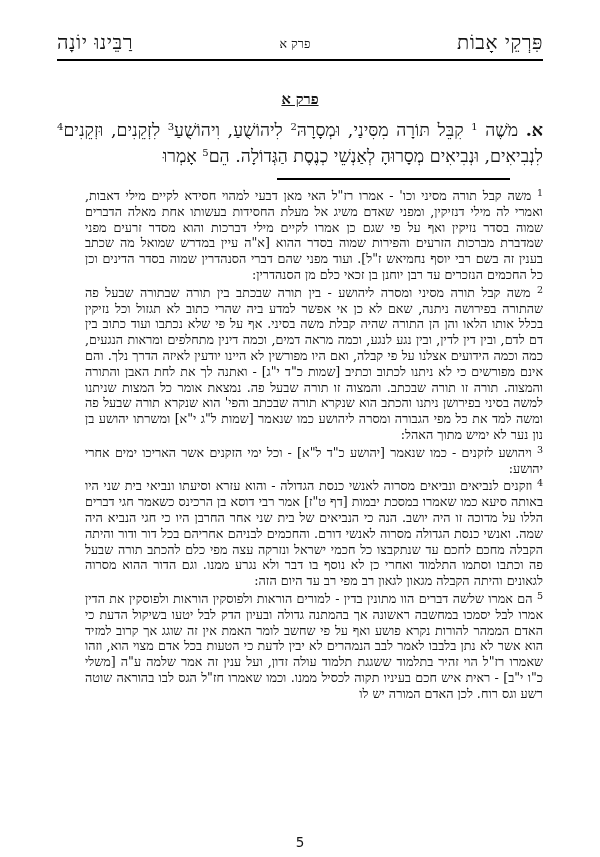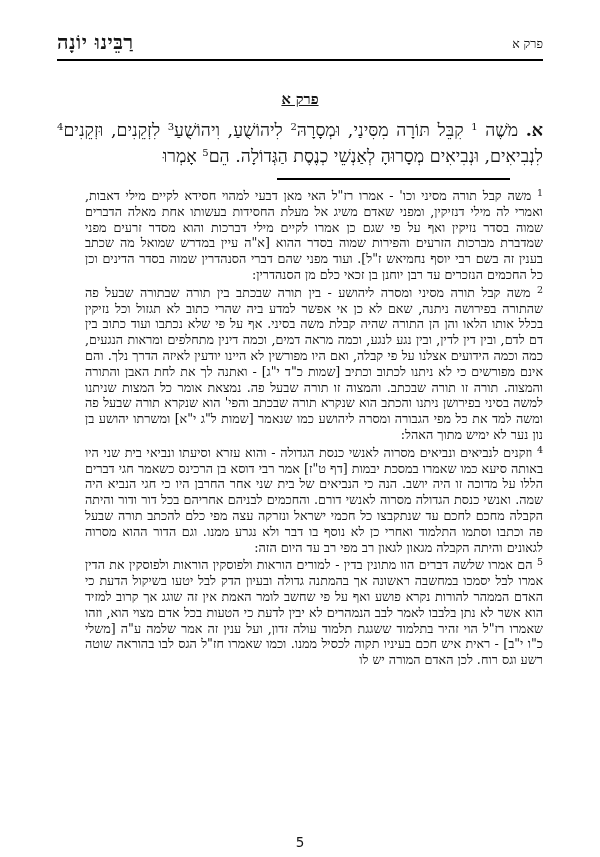--- a/index.html
+++ b/index.html
@@ -19,7 +19,7 @@
     display:flex; justify-content:space-between; align-items:flex-end;
     border-bottom:2px solid #000; padding-bottom:5px;
   }
-  .hdr-title { font-size:20px; font-weight:bold; letter-spacing:0.5px; }
+  .hdr-title { font-size:20px; font-weight:normal; letter-spacing:0.5px; }
   .hdr-center { font-size:12.5px; padding-bottom:2px; }
   
   .chapter-heading {

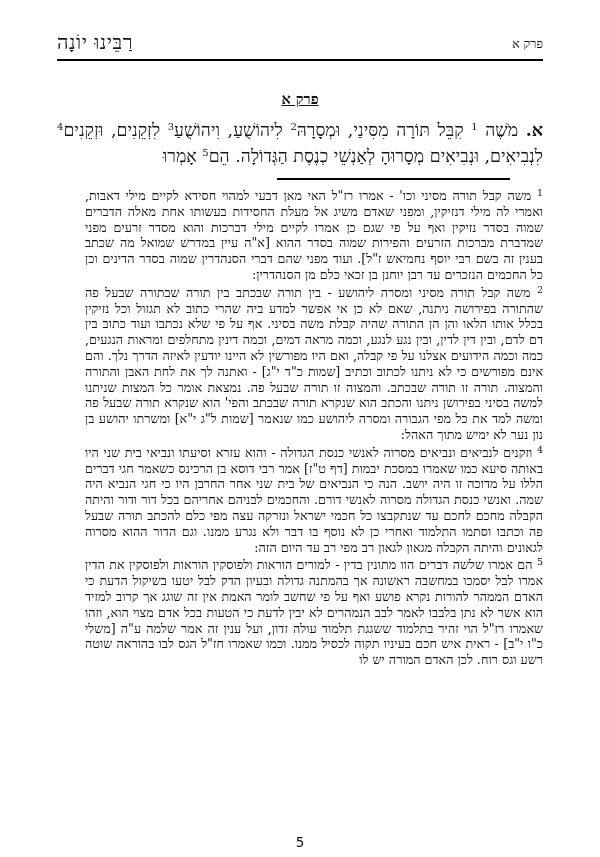--- a/index.html
+++ b/index.html
@@ -66,6 +66,7 @@
 <div class="page">
 
   <div class="hdr">
+    <span class="hdr-title">פִּרְקֵי אָבוֹת</span>
     <span class="hdr-center">פרק א</span>
     <span class="hdr-title">רַבֵּינוּ יוֹנָה</span>
   </div>

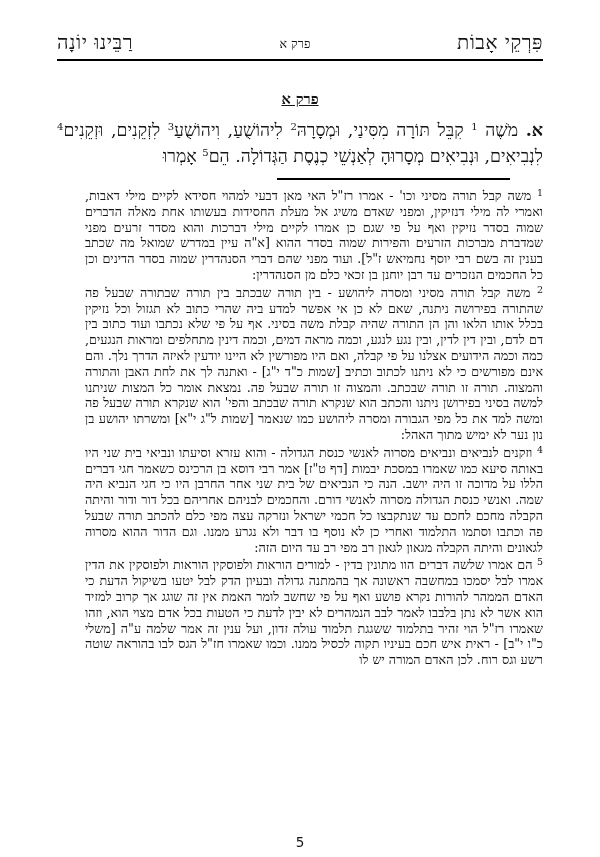--- a/index.html
+++ b/index.html
@@ -80,6 +80,7 @@
   <div class="footnotes" id="footnotes">
       <p class="footnote"><sup class="fnum">1</sup> משה קבל תורה מסיני וכו' - אמרו רז"ל האי מאן דבעי למהוי חסידא לקיים מילי דאבות, ואמרי לה מילי דנזיקין, ומפני שאדם משיג אל מעלת החסידות בעשותו אחת מאלה הדברים שמוה בסדר נזיקין ואף על פי שגם כן אמרו לקיים מילי דברכות והוא מסדר זרעים מפני שמדברת מברכות הזרעים והפירות שמוה בסדר ההוא [א"ה עיין במדרש שמואל מה שכתב בענין זה בשם רבי יוסף נחמיאש ז"ל]. ועוד מפני שהם דברי הסנהדרין שמוה בסדר הדינים וכן כל החכמים הנזכרים עד רבן יוחנן בן זכאי כלם מן הסנהדרין:</p>
       <p class="footnote"><sup class="fnum">2</sup> משה קבל תורה מסיני ומסרה ליהושע - בין תורה שבכתב בין תורה שבתורה שבעל פה שהתורה בפירושה ניתנה, שאם לא כן אי אפשר למדע ביה שהרי כתוב לא תגזול וכל נזיקין בכלל אותו הלאו והן הן התורה שהיה קבלת משה בסיני. אף על פי שלא נכתבו ועוד כתוב בין דם לדם, ובין דין לדין, ובין נגע לנגע, וכמה מראה דמים, וכמה דינין מתחלפים ומראות הנגעים, כמה וכמה הידועים אצלנו על פי קבלה, ואם היו מפורשין לא היינו יודעין לאיזה הדרך נלך. והם אינם מפורשים כי לא ניתנו לכתוב וכתיב [שמות כ"ד י"ג] - ואתנה לך את לחת האבן והתורה והמצוה. תורה זו תורה שבכתב. והמצוה זו תורה שבעל פה. נמצאת אומר כל המצות שניתנו למשה בסיני בפירושן ניתנו והכתב הוא שנקרא תורה שבכתב והפי' הוא שנקרא תורה שבעל פה ומשה למד את כל מפי הגבורה ומסרה ליהושע כמו שנאמר [שמות ל"ג י"א] ומשרתו יהושע בן נון נער לא ימיש מתוך האהל:</p>
+      <p class="footnote"><sup class="fnum">3</sup> ויהושע לזקנים - כמו שנאמר [יהושע כ"ד ל"א] - וכל ימי הזקנים אשר האריכו ימים אחרי יהושע:</p>
       <p class="footnote"><sup class="fnum">4</sup> וזקנים לנביאים ונביאים מסרוה לאנשי כנסת הגדולה - והוא עזרא וסיעתו ונביאי בית שני היו באותה סיעא כמו שאמרו במסכת יבמות [דף ט"ז] אמר רבי דוסא בן הרכינס כשאמר חגי דברים הללו על מדוכה זו היה יושב. הנה כי הנביאים של בית שני אחר החרבן היו כי חגי הנביא היה שמה. ואנשי כנסת הגדולה מסרוה לאנשי דורם. והחכמים לבניהם אחריהם בכל דור ודור והיתה הקבלה מחכם לחכם עד שנתקבצו כל חכמי ישראל ונזרקה עצה מפי כלם להכתב תורה שבעל פה וכתבו וסתמו התלמוד ואחרי כן לא נוסף בו דבר ולא נגרע ממנו. וגם הדור ההוא מסרוה לגאונים והיתה הקבלה מגאון לגאון רב מפי רב עד היום הזה:</p>
       <p class="footnote"><sup class="fnum">5</sup> הם אמרו שלשה דברים הוו מתונין בדין - למורים הוראות ולפוסקין הוראות ולפוסקין את הדין אמרו לבל יסמכו במחשבה ראשונה אך בהמתנה גדולה ובעיון הדק לבל יטעו בשיקול הדעת כי האדם הממהר להורות נקרא פושע ואף על פי שחשב לומר האמת אין זה שוגג אך קרוב למזיד הוא אשר לא נתן בלבבו לאמר לבב הנמהרים לא יבין לדעת כי הטעות בכל אדם מצוי הוא, וזהו שאמרו רז"ל הוי זהיר בתלמוד ששגגת תלמוד עולה זדון, ועל ענין זה אמר שלמה ע"ה [משלי כ"ו י"ב] - ראית איש חכם בעיניו תקוה לכסיל ממנו. וכמו שאמרו חז"ל הגס לבו בהוראה שוטה רשע וגס רוח. לכן האדם המורה יש לו</p>
     </div>

